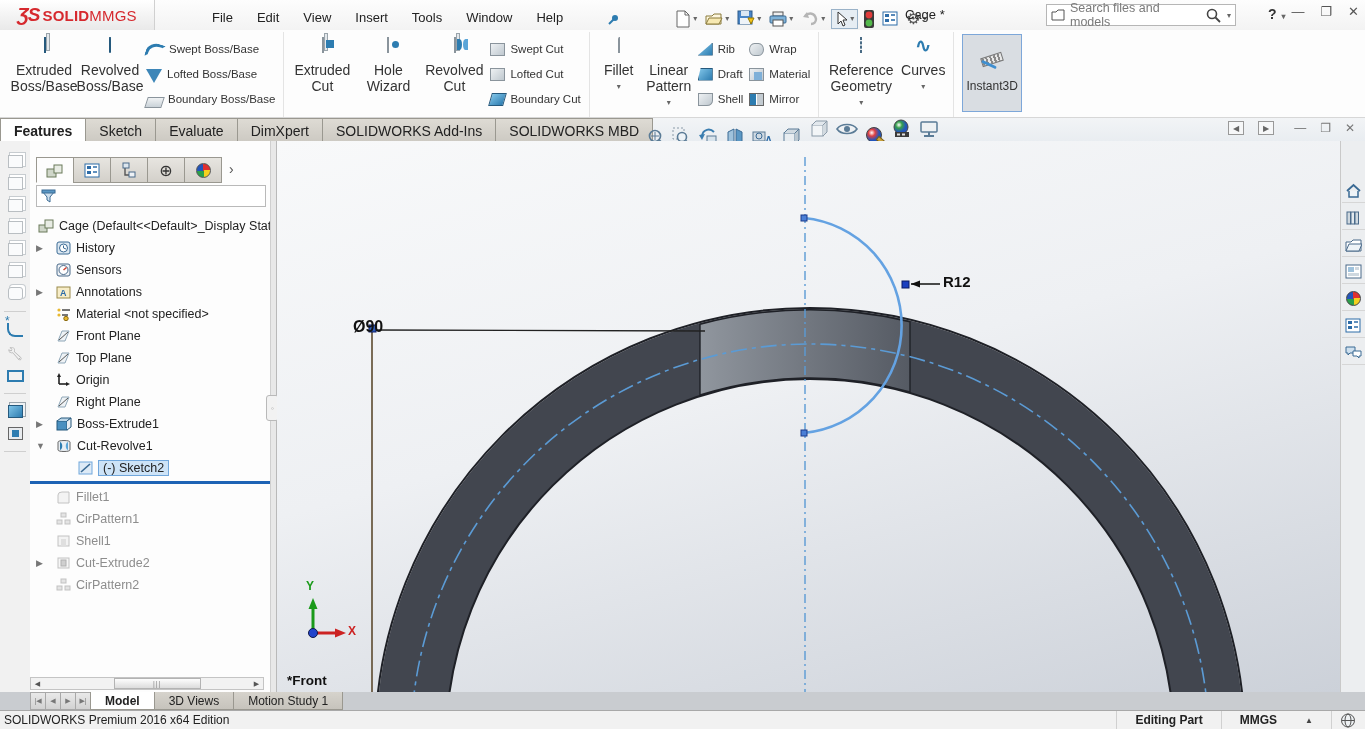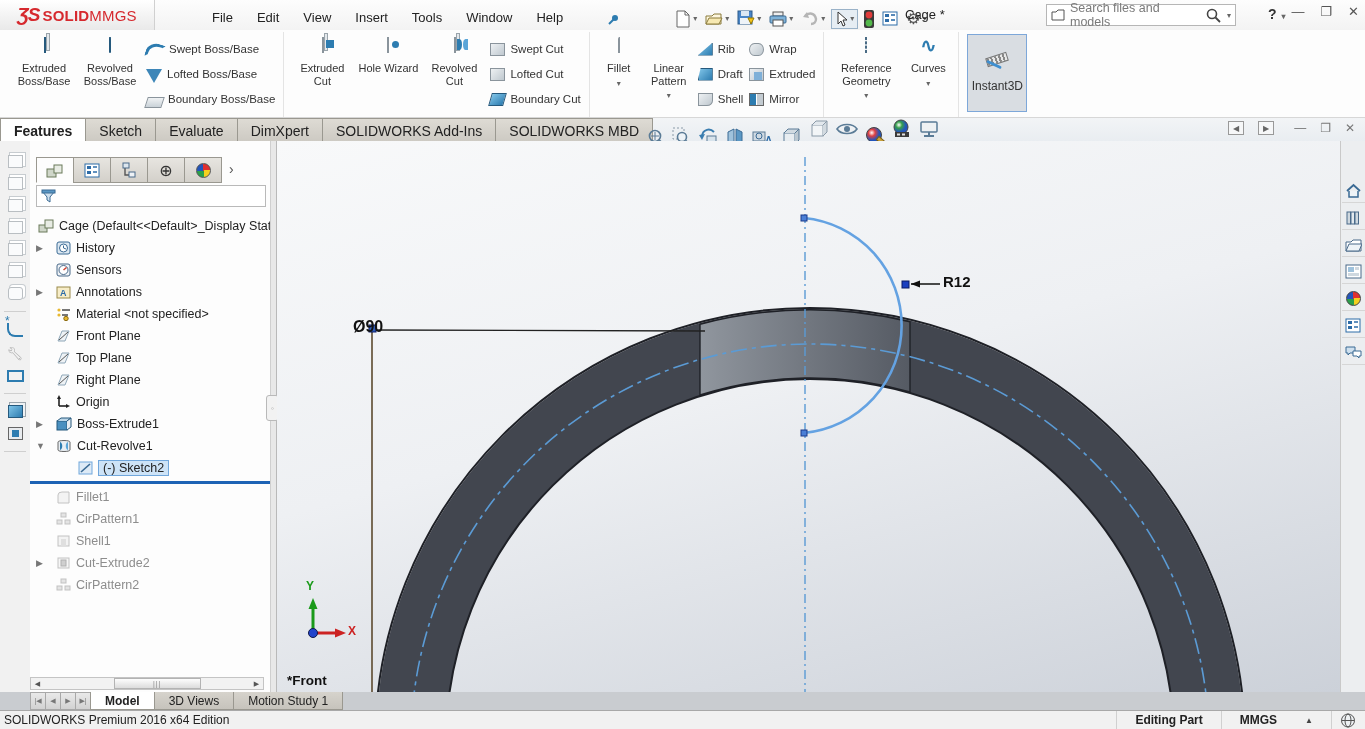--- a/index.html
+++ b/index.html
@@ -34,7 +34,7 @@
   .rgroup { display:flex; align-items:flex-start; padding:2px 6px; border-right:1px solid #e4e4e4; gap:2px; }
   .bigbtn { width:64px; display:flex; flex-direction:column; align-items:center; text-align:center;
     padding-top:4px; gap:2px; cursor:default; }
-  .bigbtn .lbl { font-size:11px; line-height:1.15; color:#333; }
+  .bigbtn .lbl { font-size:14px; line-height:1.15; color:#333; }
   .bigbtn .under-dd { font-size:8px; color:#666; margin-top:2px; }
   .stackcol { display:flex; flex-direction:column; justify-content:space-between; padding:4px 2px; height:80px; }
   .smallbtn { display:flex; align-items:center; gap:5px; font-size:11.5px; color:#333; height:22px; }

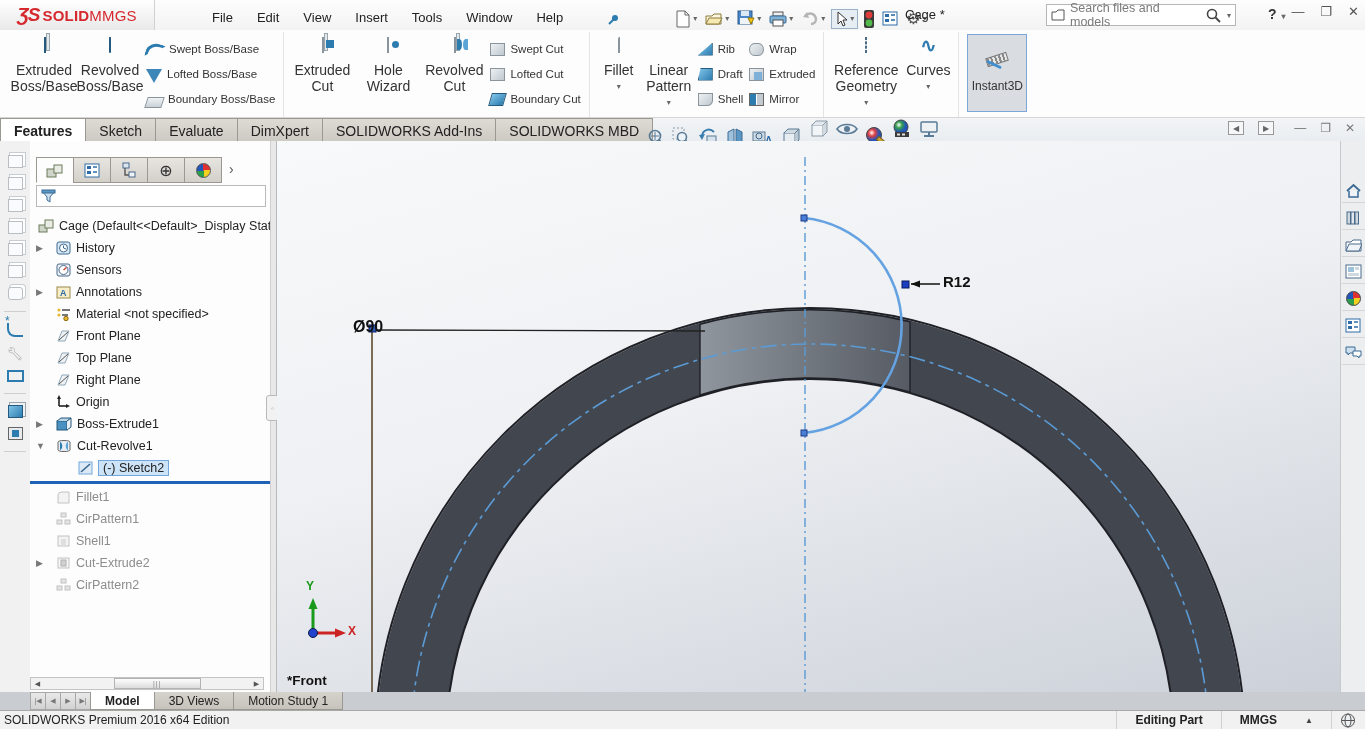--- a/index.html
+++ b/index.html
@@ -366,7 +366,7 @@
           <span class="si c2" style="position:relative;">
               <span style="position:absolute;left:4px;top:3px;width:8px;height:8px;background:#7fb0d8;"></span>
             </span>
-            <span>Extruded</span>
+            <span>Material</span>
           </div>
         <div class="smallbtn">
           <span class="si" style="background:linear-gradient(90deg,#2d7cb0 45%,#fff 45%,#fff 55%,#c3cbd1 55%);border:1px solid #666;"></span>

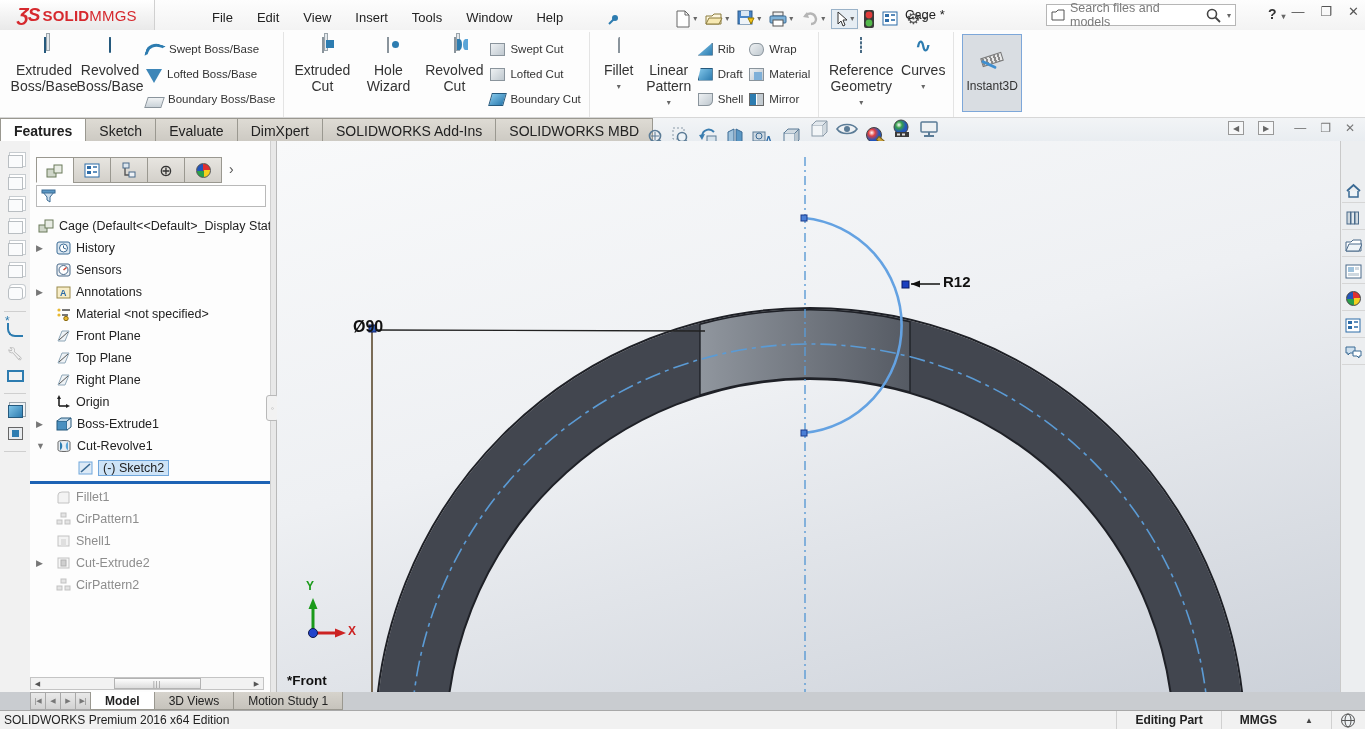--- a/index.html
+++ b/index.html
@@ -626,15 +626,6 @@
       <div class="trow ind1">
         <span class="ticon">
           <svg width="15" height="14">
-              <path d="M2 12 L6 2 H13 L9 12 Z" fill="#eef2f5" stroke="#8fa7b8"></path>
-              <line x1="3" y1="11" x2="12" y2="3" stroke="#555"></line>
-            </svg>
-          </span>
-        <span>Right Plane</span>
-      </div>
-      <div class="trow ind1">
-        <span class="ticon">
-          <svg width="15" height="14">
               <line x1="3" y1="2" x2="3" y2="11" stroke="#222" stroke-width="1.6"></line>
               <line x1="3" y1="11" x2="12" y2="11" stroke="#222" stroke-width="1.6"></line>
               <path d="M3 0 L1 4 H5 Z" fill="#222"></path>
@@ -642,6 +633,15 @@
             </svg>
           </span>
         <span>Origin</span>
+      </div>
+      <div class="trow ind1">
+        <span class="ticon">
+          <svg width="15" height="14">
+              <path d="M2 12 L6 2 H13 L9 12 Z" fill="#eef2f5" stroke="#8fa7b8"></path>
+              <line x1="3" y1="11" x2="12" y2="3" stroke="#555"></line>
+            </svg>
+          </span>
+        <span>Right Plane</span>
       </div>
       <div class="trow ind1">
         <span class="arrow">▶</span>

